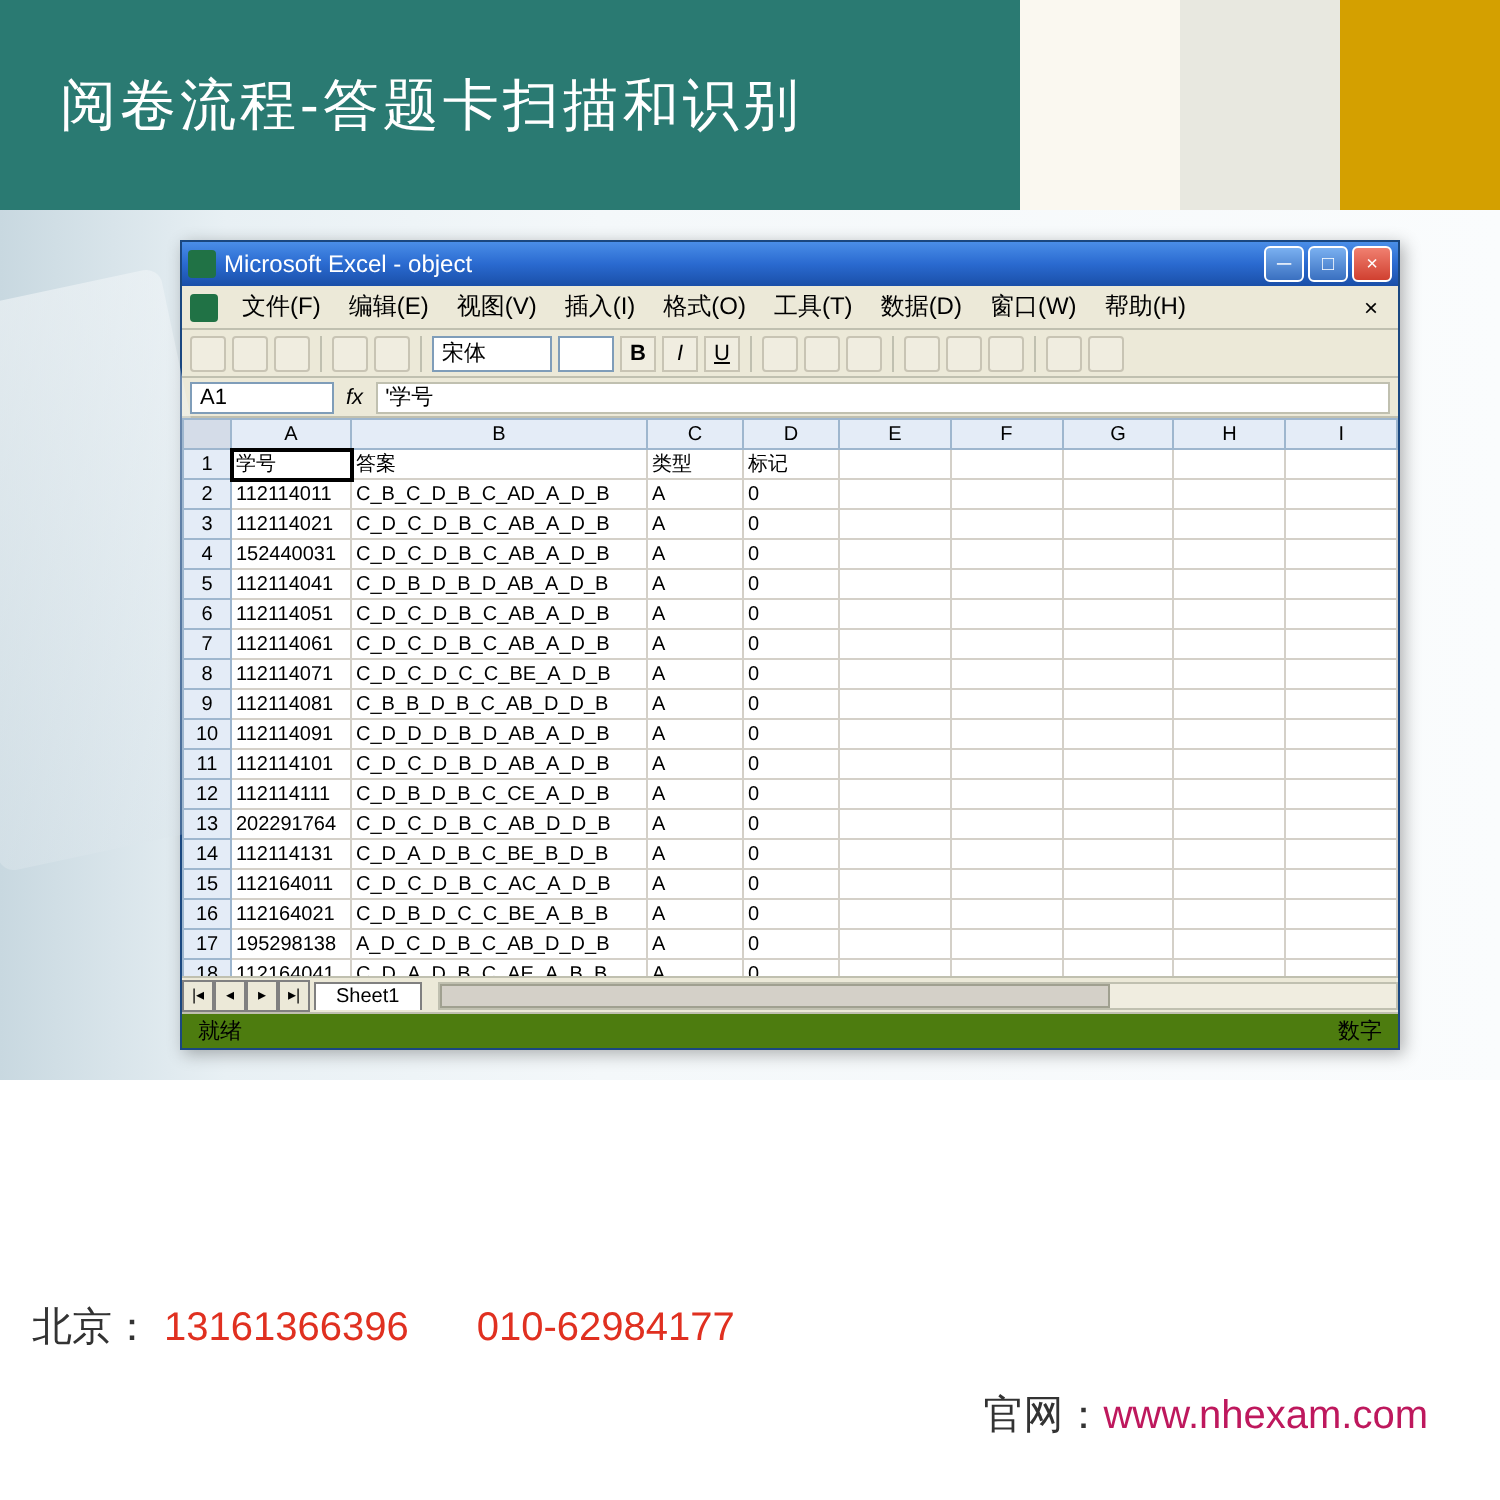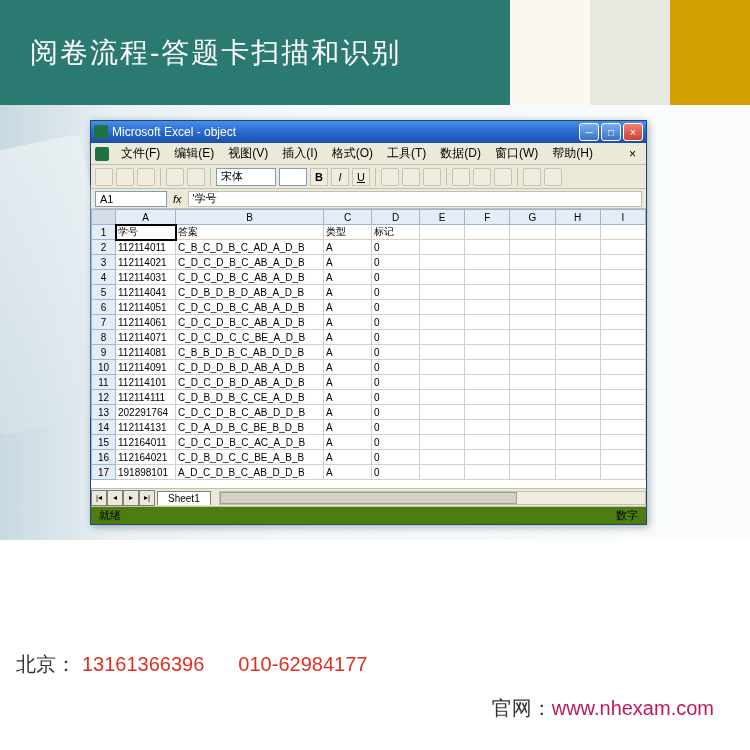--- a/index.html
+++ b/index.html
@@ -16,7 +16,7 @@
 .slide-body { height: 435px; background: linear-gradient(90deg, #c8d8e0 0%, #e8f0f4 15%, #f4f8fa 40%, #fafcfd 100%); position: relative; padding: 15px 40px 15px 90px; }
 .faded-obj { position: absolute; left: -30px; top: 40px; width: 140px; height: 280px; background: linear-gradient(135deg, rgba(255,255,255,0.9), rgba(200,215,225,0.3)); border-radius: 8px; transform: rotate(-12deg); opacity: 0.6; }
 
-.excel-window { width: 557px; height: 405px; border: 1px solid #1a4780; background: #ece9d8; display: flex; flex-direction: column; box-shadow: 2px 2px 8px rgba(0,0,0,0.3); font-size: 11px; }
+.excel-window { width: 610px; height: 405px; border: 1px solid #1a4780; background: #ece9d8; display: flex; flex-direction: column; box-shadow: 2px 2px 8px rgba(0,0,0,0.3); font-size: 11px; }
 .titlebar { background: linear-gradient(180deg, #4a8ee8 0%, #2a6ad0 50%, #1a4fa8 100%); height: 22px; display: flex; align-items: center; padding: 0 3px; color: #fff; }
 .titlebar-icon { width: 14px; height: 14px; background: #207245; margin-right: 4px; border-radius: 2px; }
 .titlebar-text { flex: 1; font-size: 12px; }

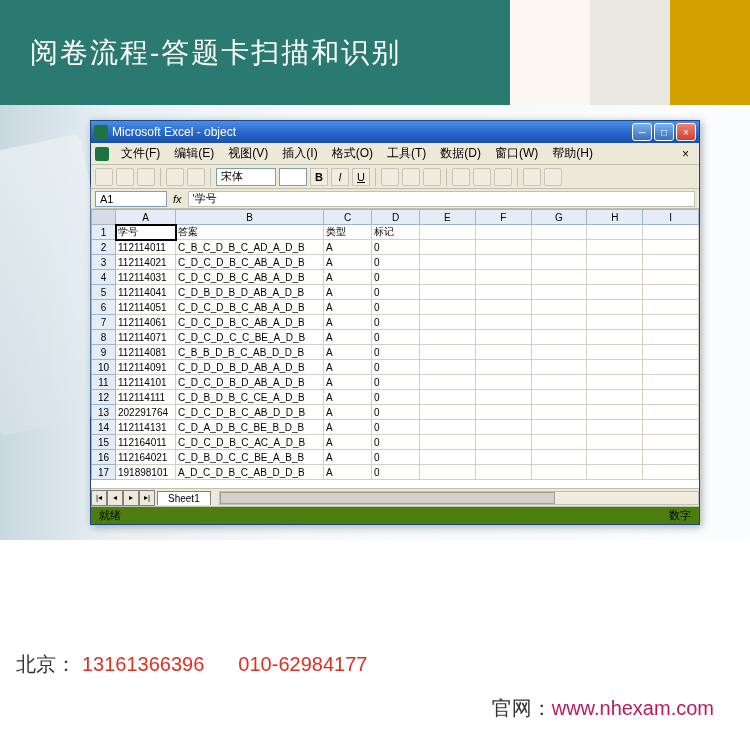--- a/index.html
+++ b/index.html
@@ -197,7 +197,7 @@
             </tr>
             <tr>
               <th class="rowh">4</th>
-              <td>112114031</td>
+              <td>152440031</td>
               <td>C_D_C_D_B_C_AB_A_D_B</td>
               <td>A</td>
               <td>0</td>

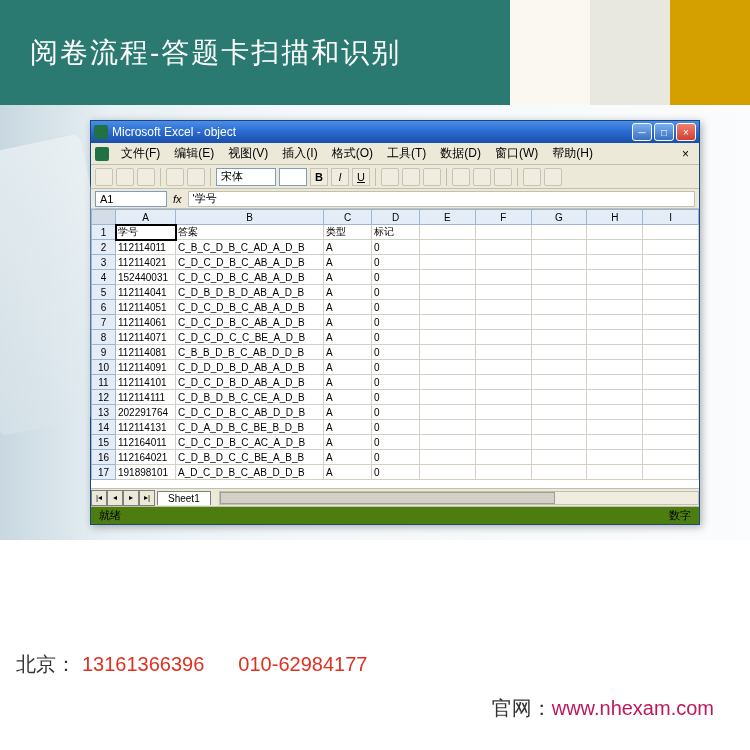--- a/index.html
+++ b/index.html
@@ -353,7 +353,7 @@
             </tr>
             <tr>
               <th class="rowh">17</th>
-              <td>191898101</td>
+              <td>195298138</td>
               <td>A_D_C_D_B_C_AB_D_D_B</td>
               <td>A</td>
               <td>0</td>

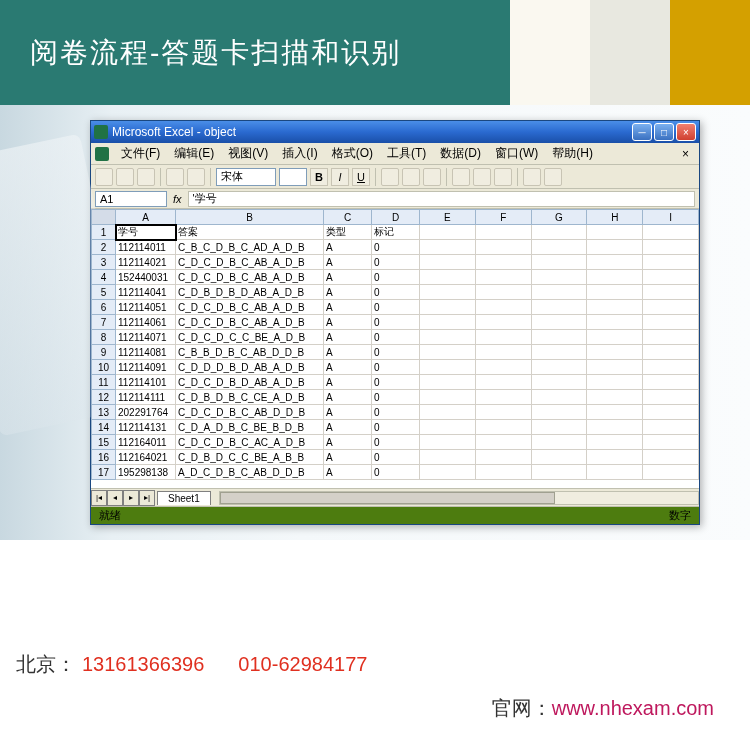--- a/index.html
+++ b/index.html
@@ -363,6 +363,18 @@
               <td></td>
               <td></td>
             </tr>
+            <tr>
+              <th class="rowh">18</th>
+              <td>112164041</td>
+              <td>C_D_A_D_B_C_AE_A_B_B</td>
+              <td>A</td>
+              <td>0</td>
+              <td></td>
+              <td></td>
+              <td></td>
+              <td></td>
+              <td></td>
+            </tr>
           </tbody>
         </table>
     </div>

